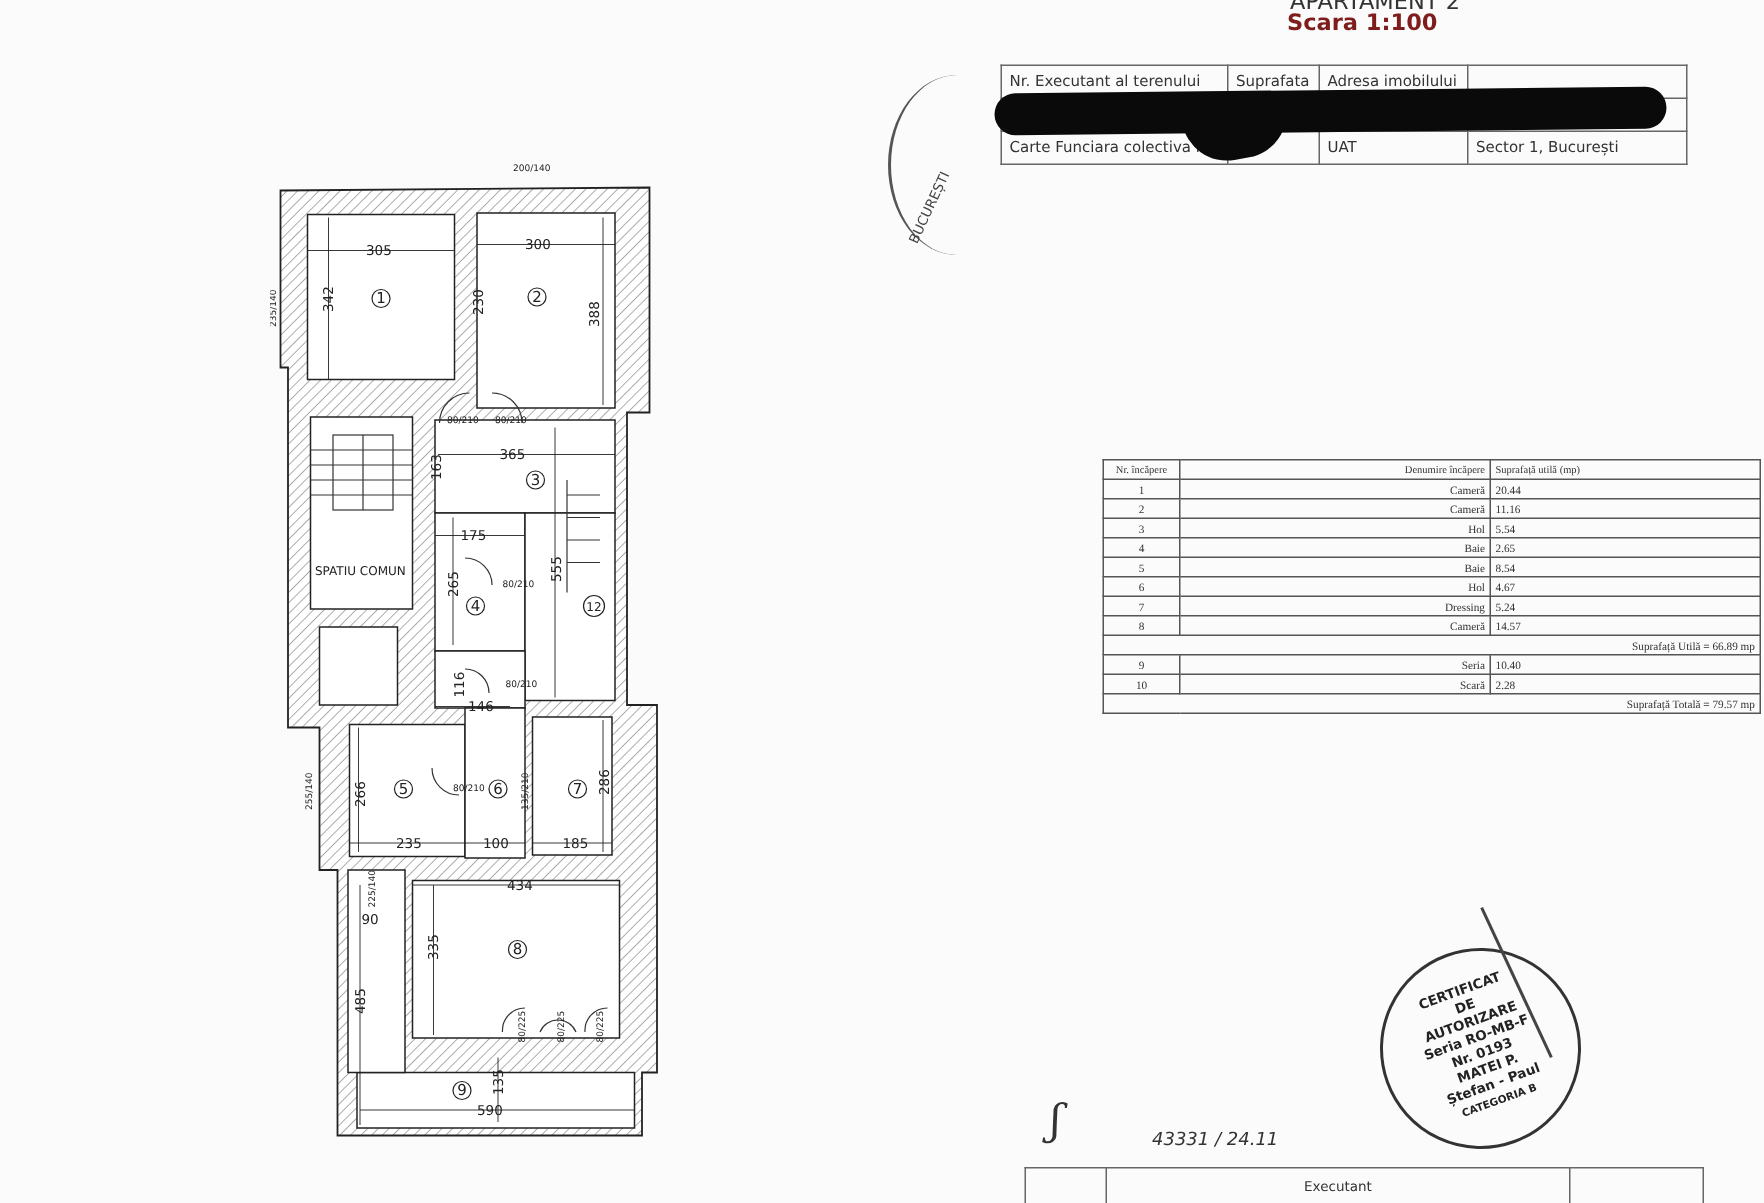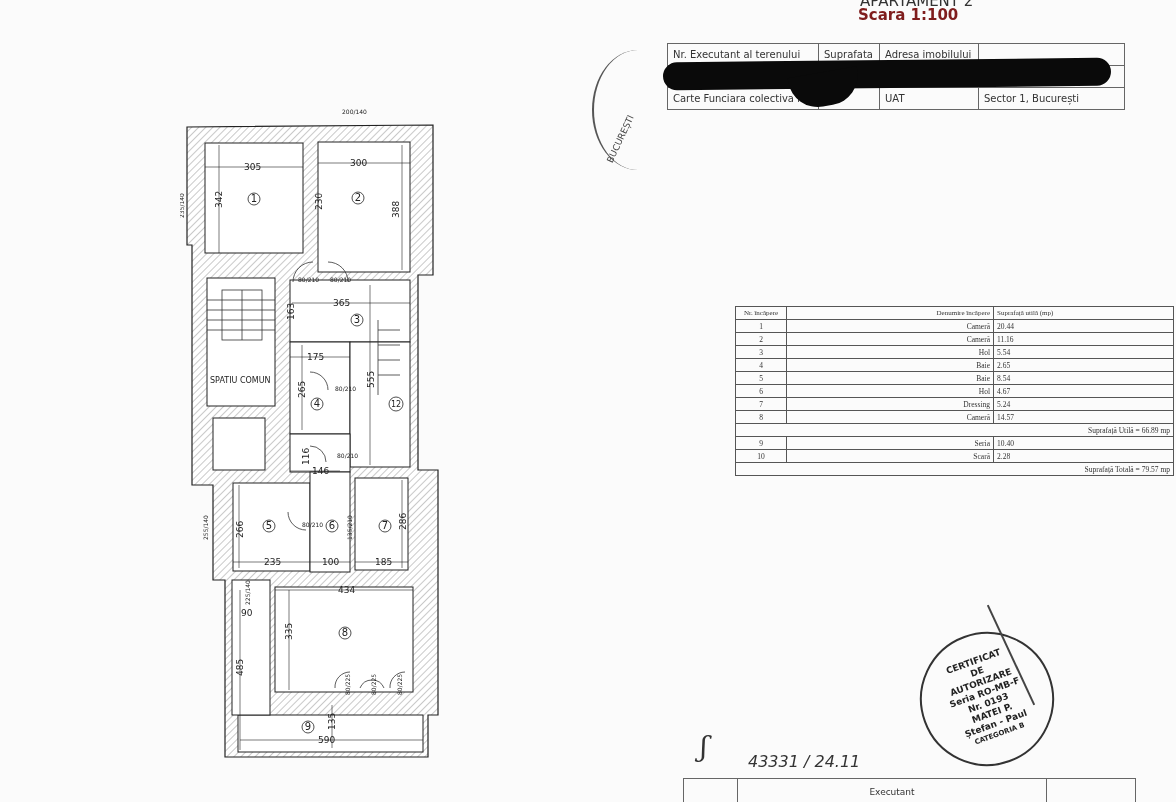--- a/index.html
+++ b/index.html
@@ -33,7 +33,7 @@
   .stamp-left-text { left:600px; top:60px; font-size:9px; color:#444; transform:rotate(-65deg); transform-origin:left top; white-space:nowrap; }
   .sig-line { left:1010px; top:600px; width:2px; height:110px; background:#444; transform:rotate(-25deg); }
 
-  .handwriting { left:748px; top:752px; font-size:16px; font-style:italic; color:#333; }
+  .handwriting { left:768px; top:752px; font-size:12px; font-style:italic; color:#333; }
   .sig-mark { left:700px; top:730px; font-size:28px; font-family:"DejaVu Serif", serif; font-style:italic; color:#333; }
 
   .footer-table { left:683px; top:778px; border-collapse:collapse; font-size:9px; color:#333; }

